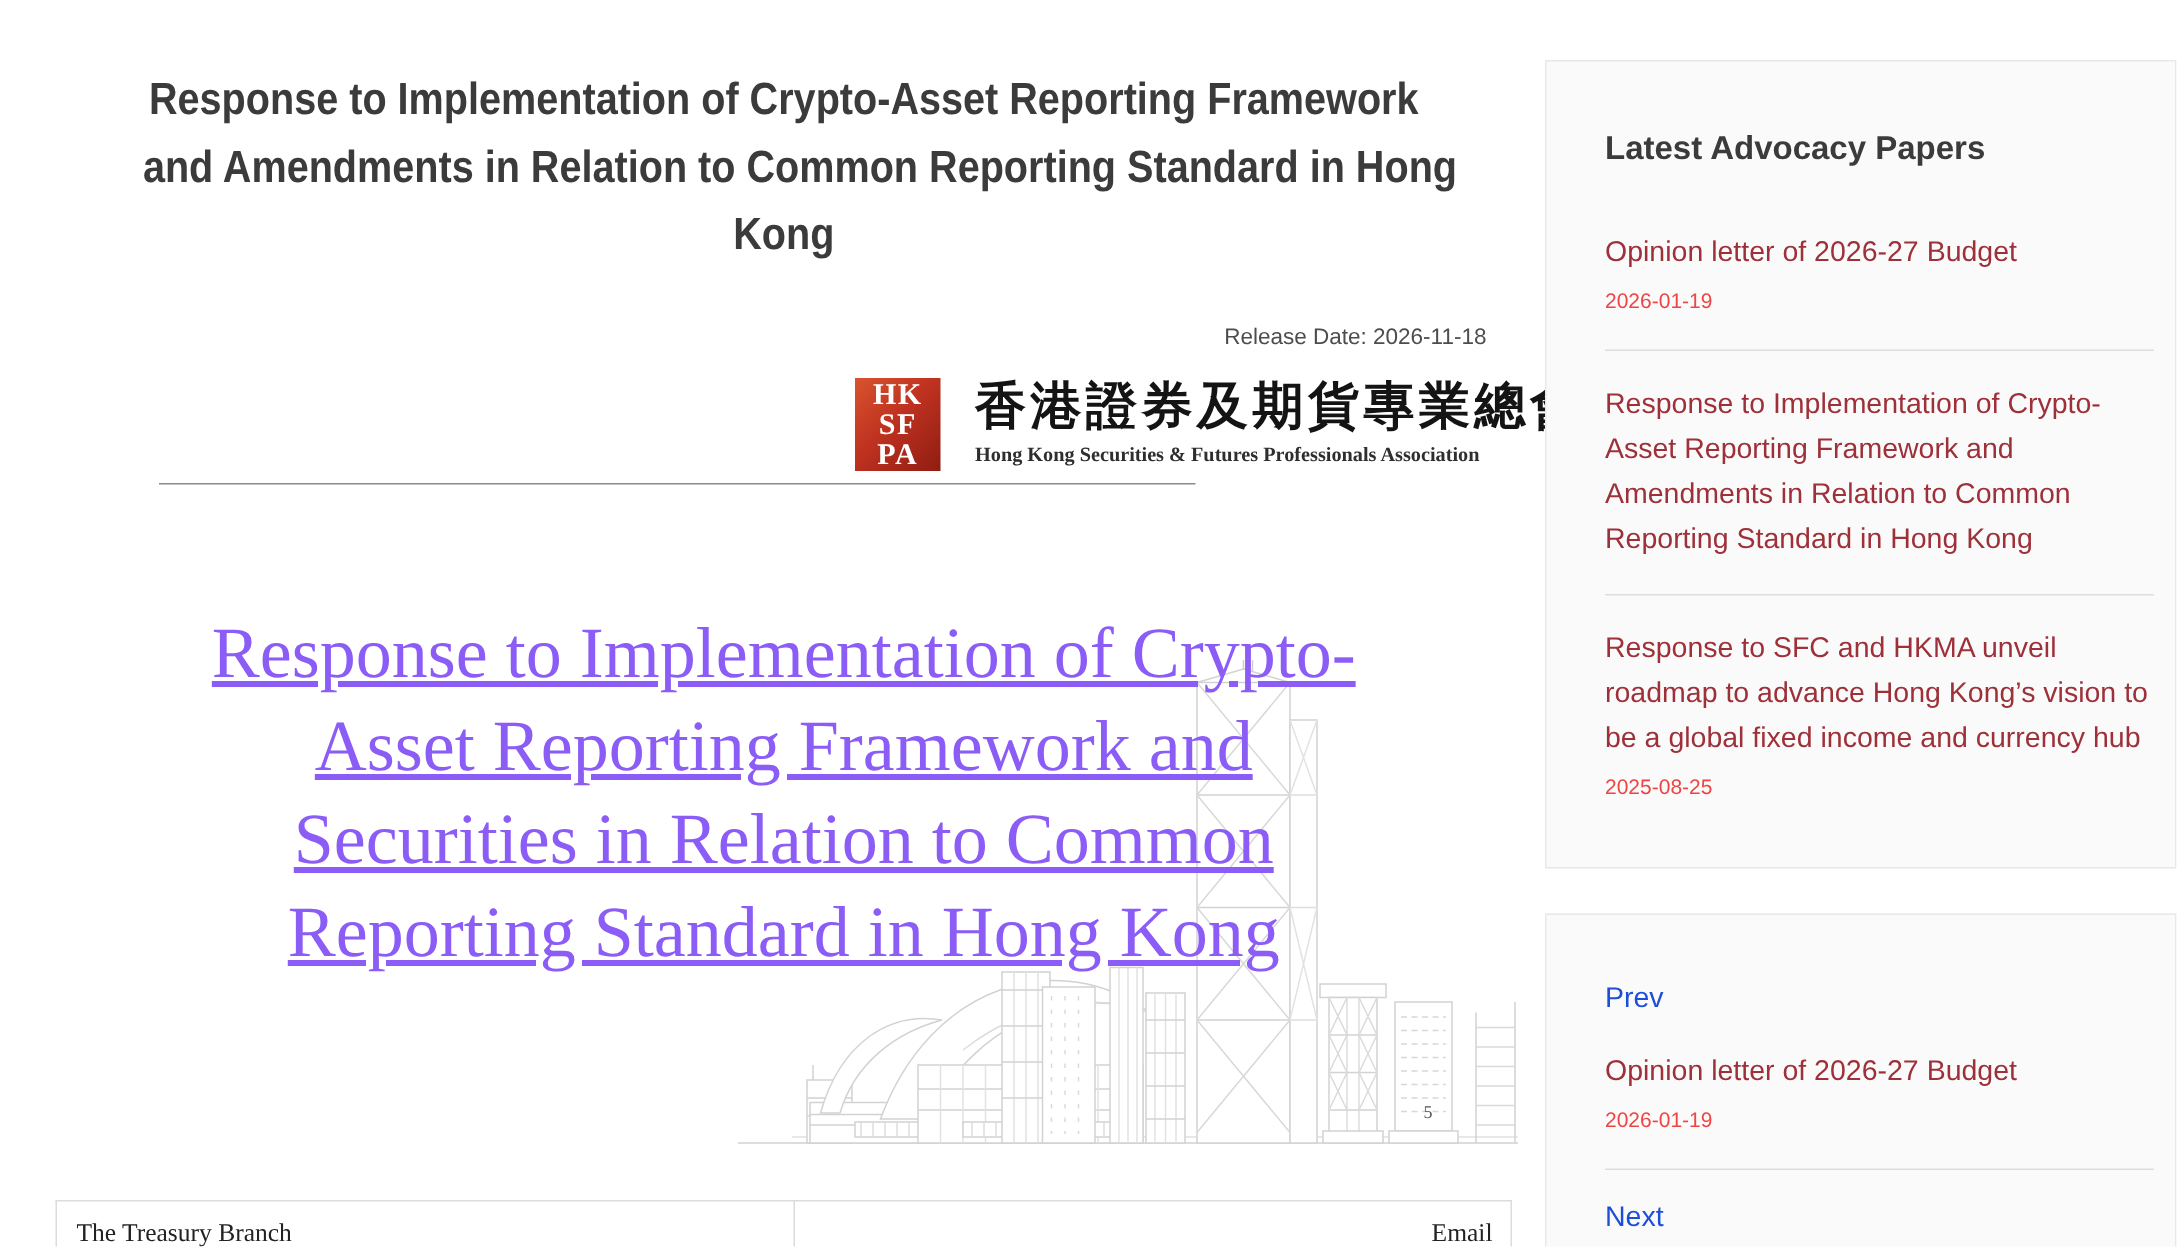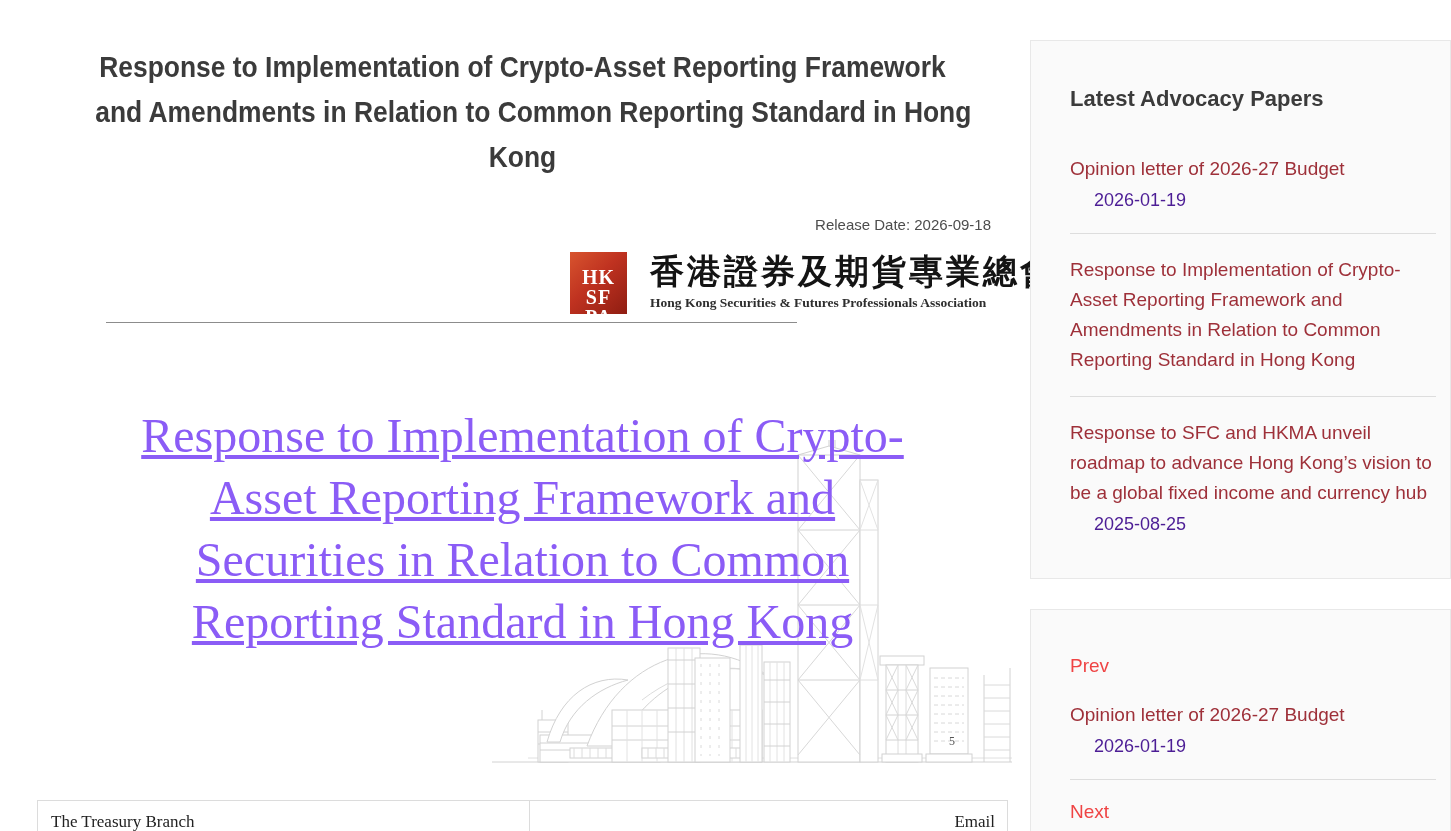--- a/index.html
+++ b/index.html
@@ -87,7 +87,7 @@
     display:block; font-size:19px; line-height:30px; color:#9e3039;
     text-decoration:none; cursor:pointer;
   }
-  .side-item .side-date { font-size:18px; line-height:24px; color:#4c1d95; margin-top:4px;margin-left:24px; }
+  .side-item .side-date { font-size:14px; line-height:24px; color:#ef4444; margin-top:4px; }
   .side-divider { border:none; border-top:1px solid #dddddd; margin:21px 0; }
   .pager-label { font-size:19px; color:#ef4444; }
   .pager-item { margin-top:23px; }

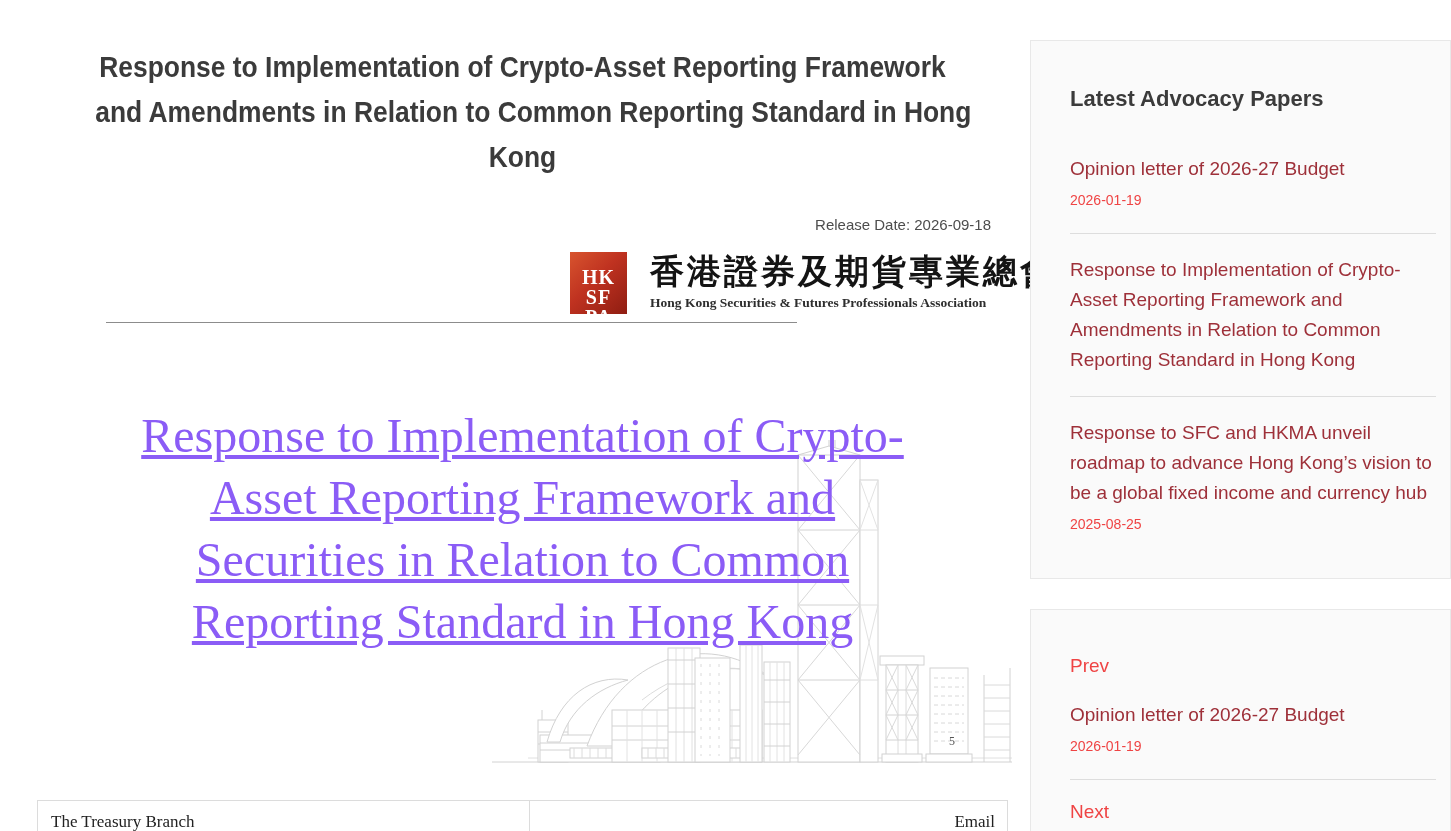--- a/index.html
+++ b/index.html
@@ -103,7 +103,7 @@
     <div class="tline">Kong</div>
   </div>
 
-  <div class="release-date">Release Date: 2026-09-18</div>
+  <div class="release-date">Release Date: 2026-11-18</div>
 
   <div class="doc-page">
 

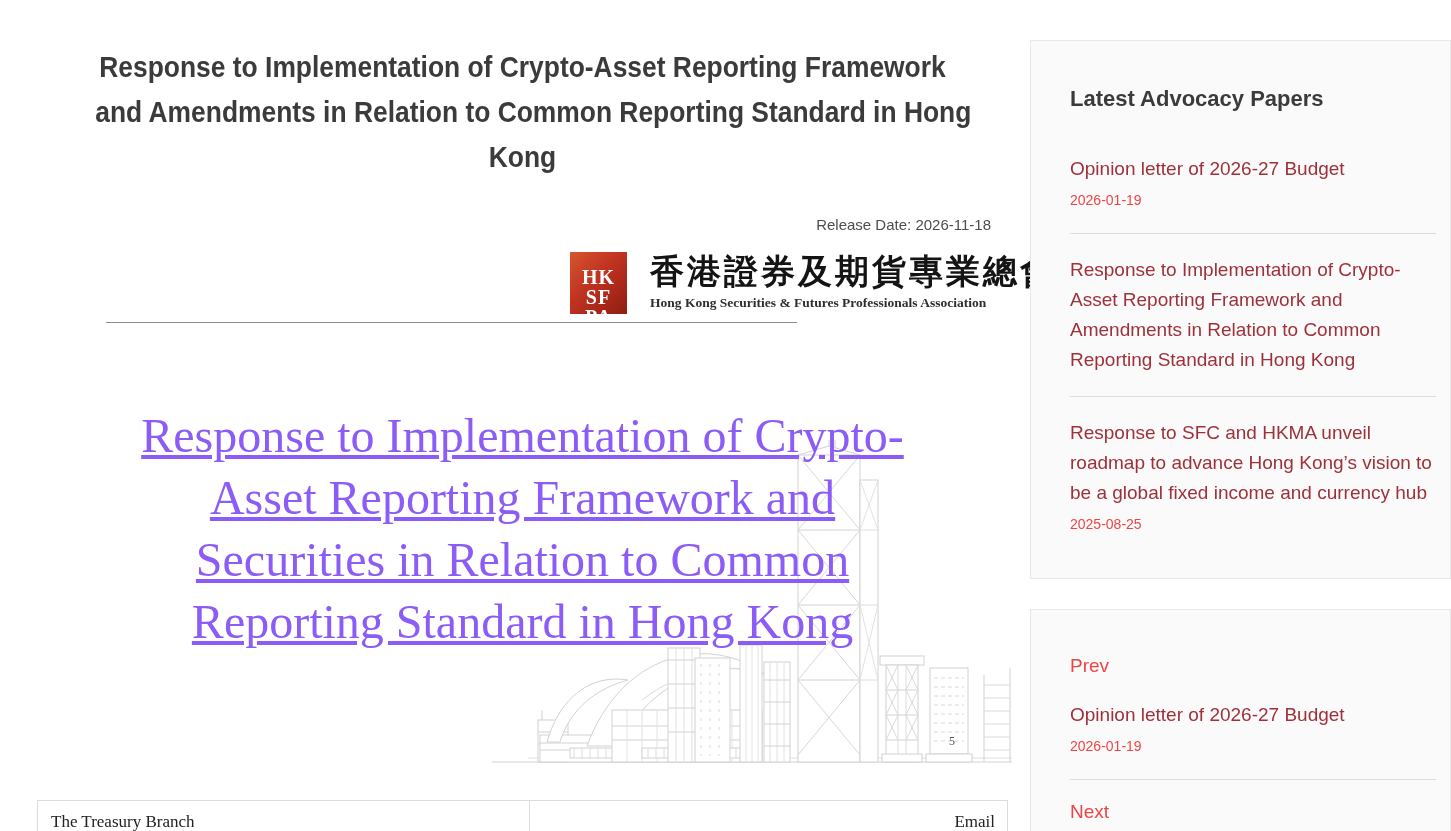--- a/index.html
+++ b/index.html
@@ -35,7 +35,7 @@
     background:linear-gradient(135deg,#d8542e 0%,#bf3220 45%,#8f1d12 100%);
     color:#fff; font-family:"Liberation Serif", serif; font-weight:bold;
     font-size:20px; line-height:20px; text-align:center; letter-spacing:1px;
-    padding-top:15px;
+    padding-top:1px;
   }
   .logo-text { margin-left:23px; }
   .logo-cn {

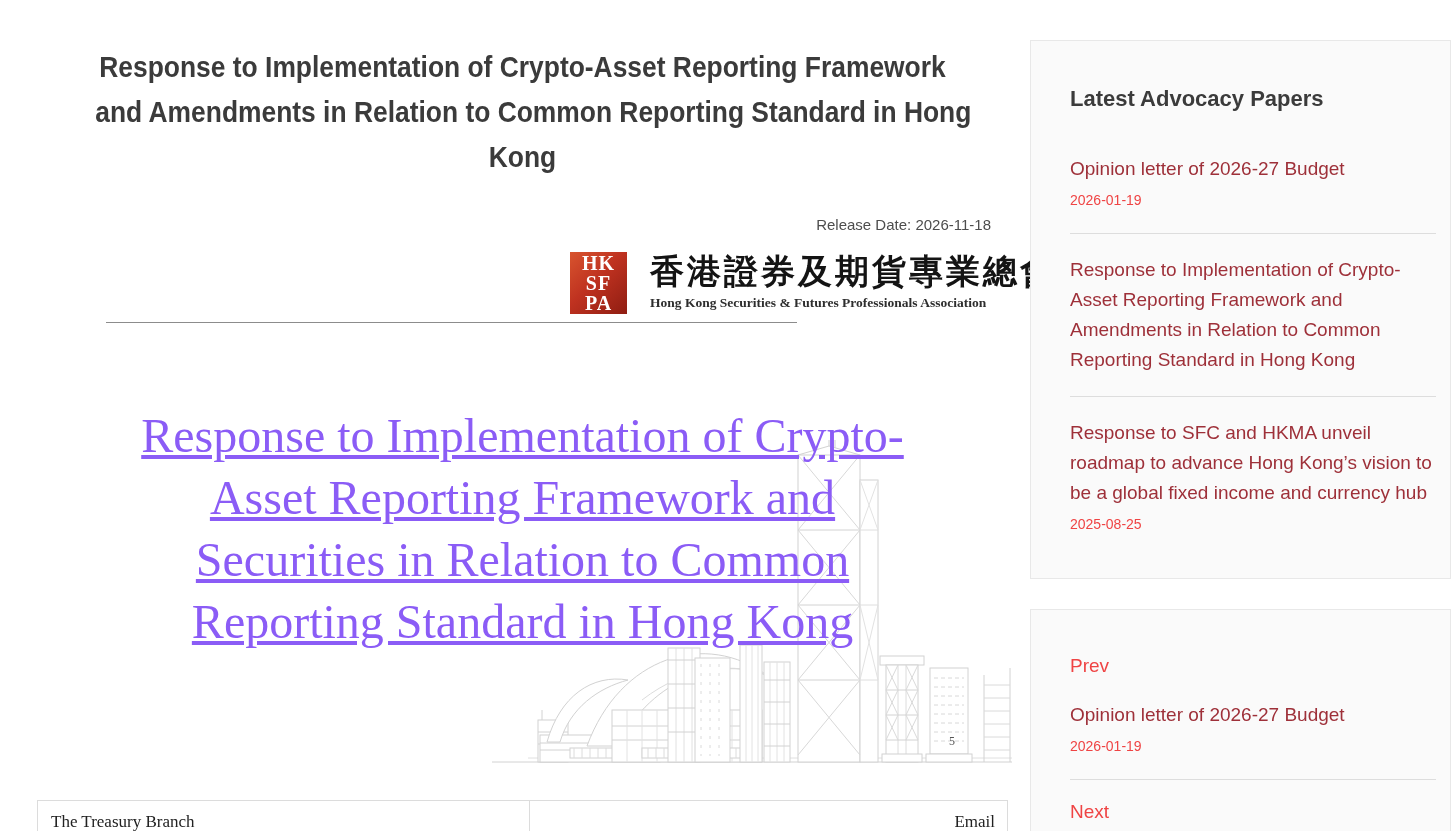--- a/index.html
+++ b/index.html
@@ -89,7 +89,7 @@
   }
   .side-item .side-date { font-size:14px; line-height:24px; color:#ef4444; margin-top:4px; }
   .side-divider { border:none; border-top:1px solid #dddddd; margin:21px 0; }
-  .pager-label { font-size:19px; color:#ef4444; }
+  .pager-label { font-size:19px; color:#1d4ed8; }
   .pager-item { margin-top:23px; }
 </style>
 </head>

